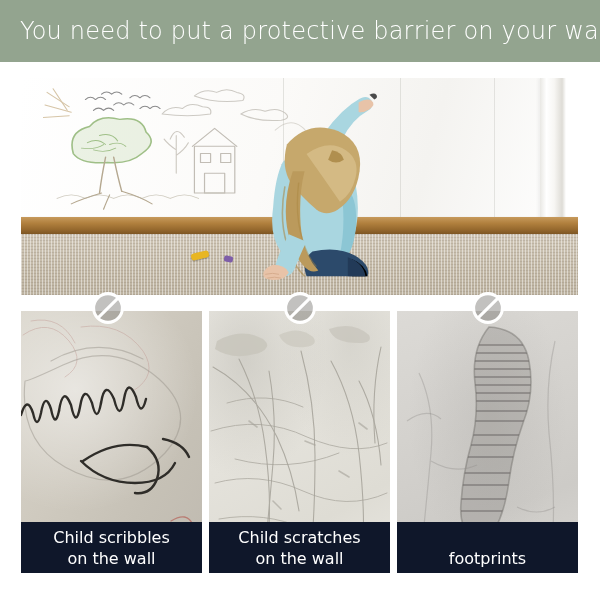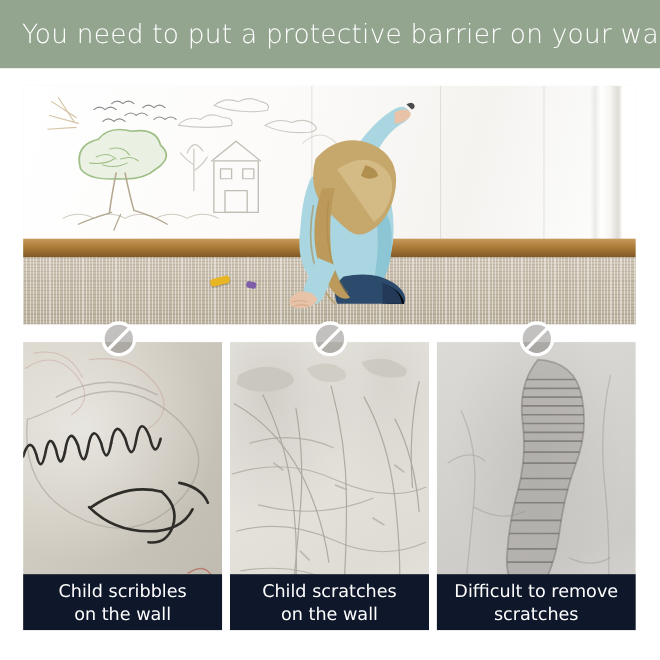--- a/index.html
+++ b/index.html
@@ -414,7 +414,7 @@
     </div>
     <div class="caption">
       <div class="caption-text">
-        <span>Difficult to remove</span><br>
+        <br>
         <span>scratches</span>
       </div>
     </div>

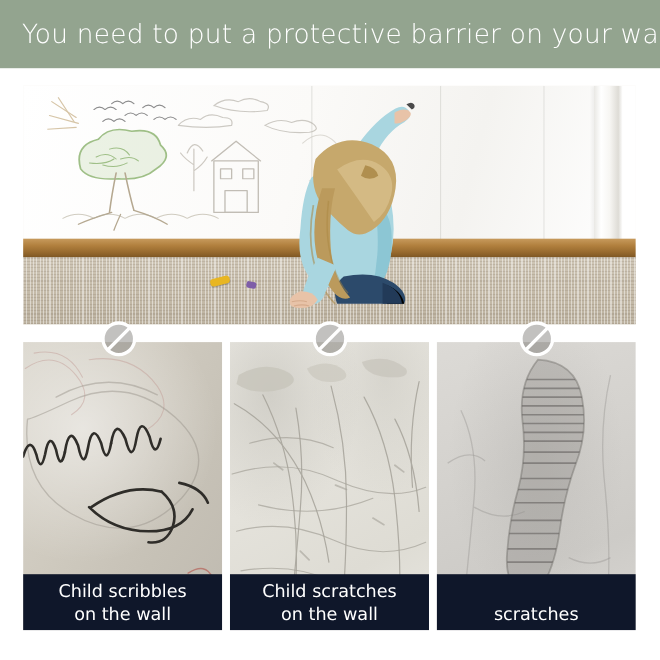--- a/index.html
+++ b/index.html
@@ -415,7 +415,7 @@
     <div class="caption">
       <div class="caption-text">
         <br>
-        <span>scratches</span>
+        <span>footprints</span>
       </div>
     </div>
   </div>

